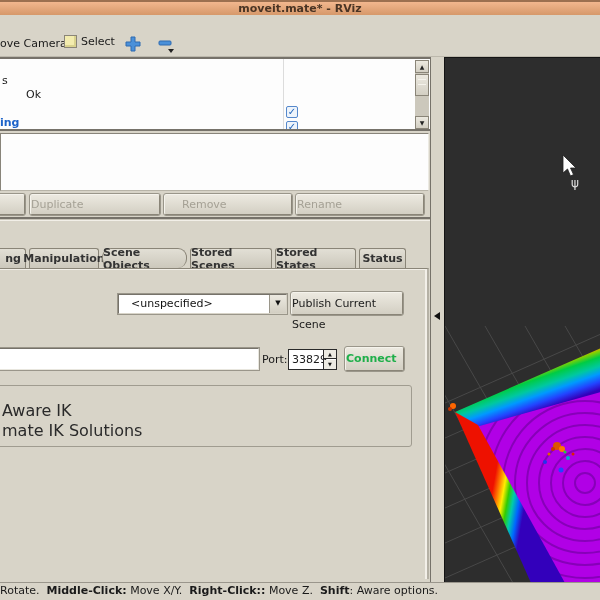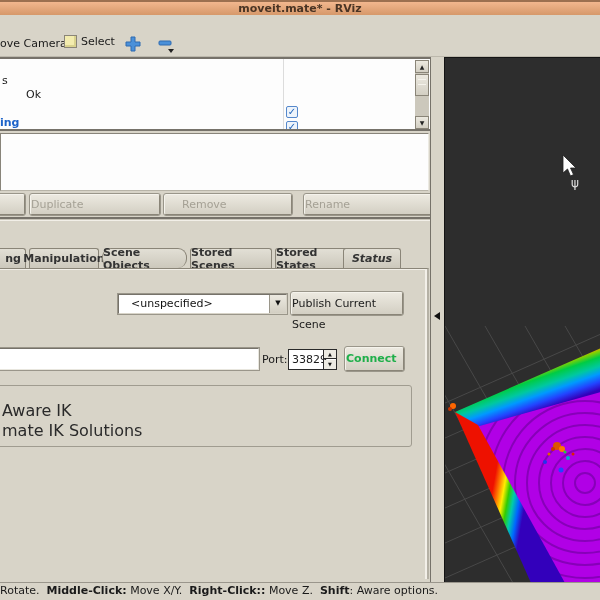--- a/index.html
+++ b/index.html
@@ -158,7 +158,7 @@
   <div class="btn" style="left:-50px; top:194px; width:75px;"></div>
   <div class="btn disabled" style="left:30px; top:194px; width:130px;">Duplicate</div>
   <div class="btn disabled" style="left:164px; top:194px; width:128px;padding-left:17px;">Remove</div>
-  <div class="btn disabled" style="left:296px; top:194px; width:128px;margin-left:8px;">Rename</div>
+  <div class="btn disabled" style="left:296px; top:194px; width:128px;">Rename</div>
 
   <div class="panel-divider"></div>
 

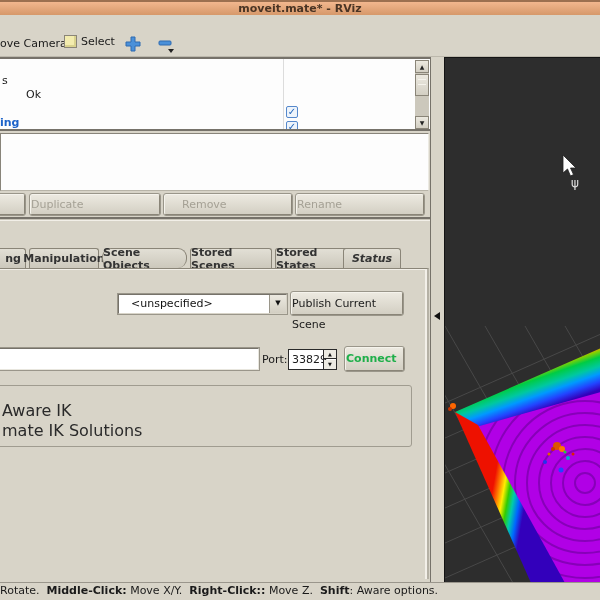--- a/index.html
+++ b/index.html
@@ -168,7 +168,7 @@
     <div class="tab" style="left:102px; width:85px;border-radius:9px;">Scene Objects</div>
     <div class="tab" style="left:190px; width:82px;">Stored Scenes</div>
     <div class="tab" style="left:275px; width:81px;">Stored States</div>
-    <div class="tab" style="left:343px; width:58px;font-style:italic;">Status</div>
+    <div class="tab" style="left:359px; width:47px;">Status</div>
   </div>
 
   <div class="mp-content"></div>

